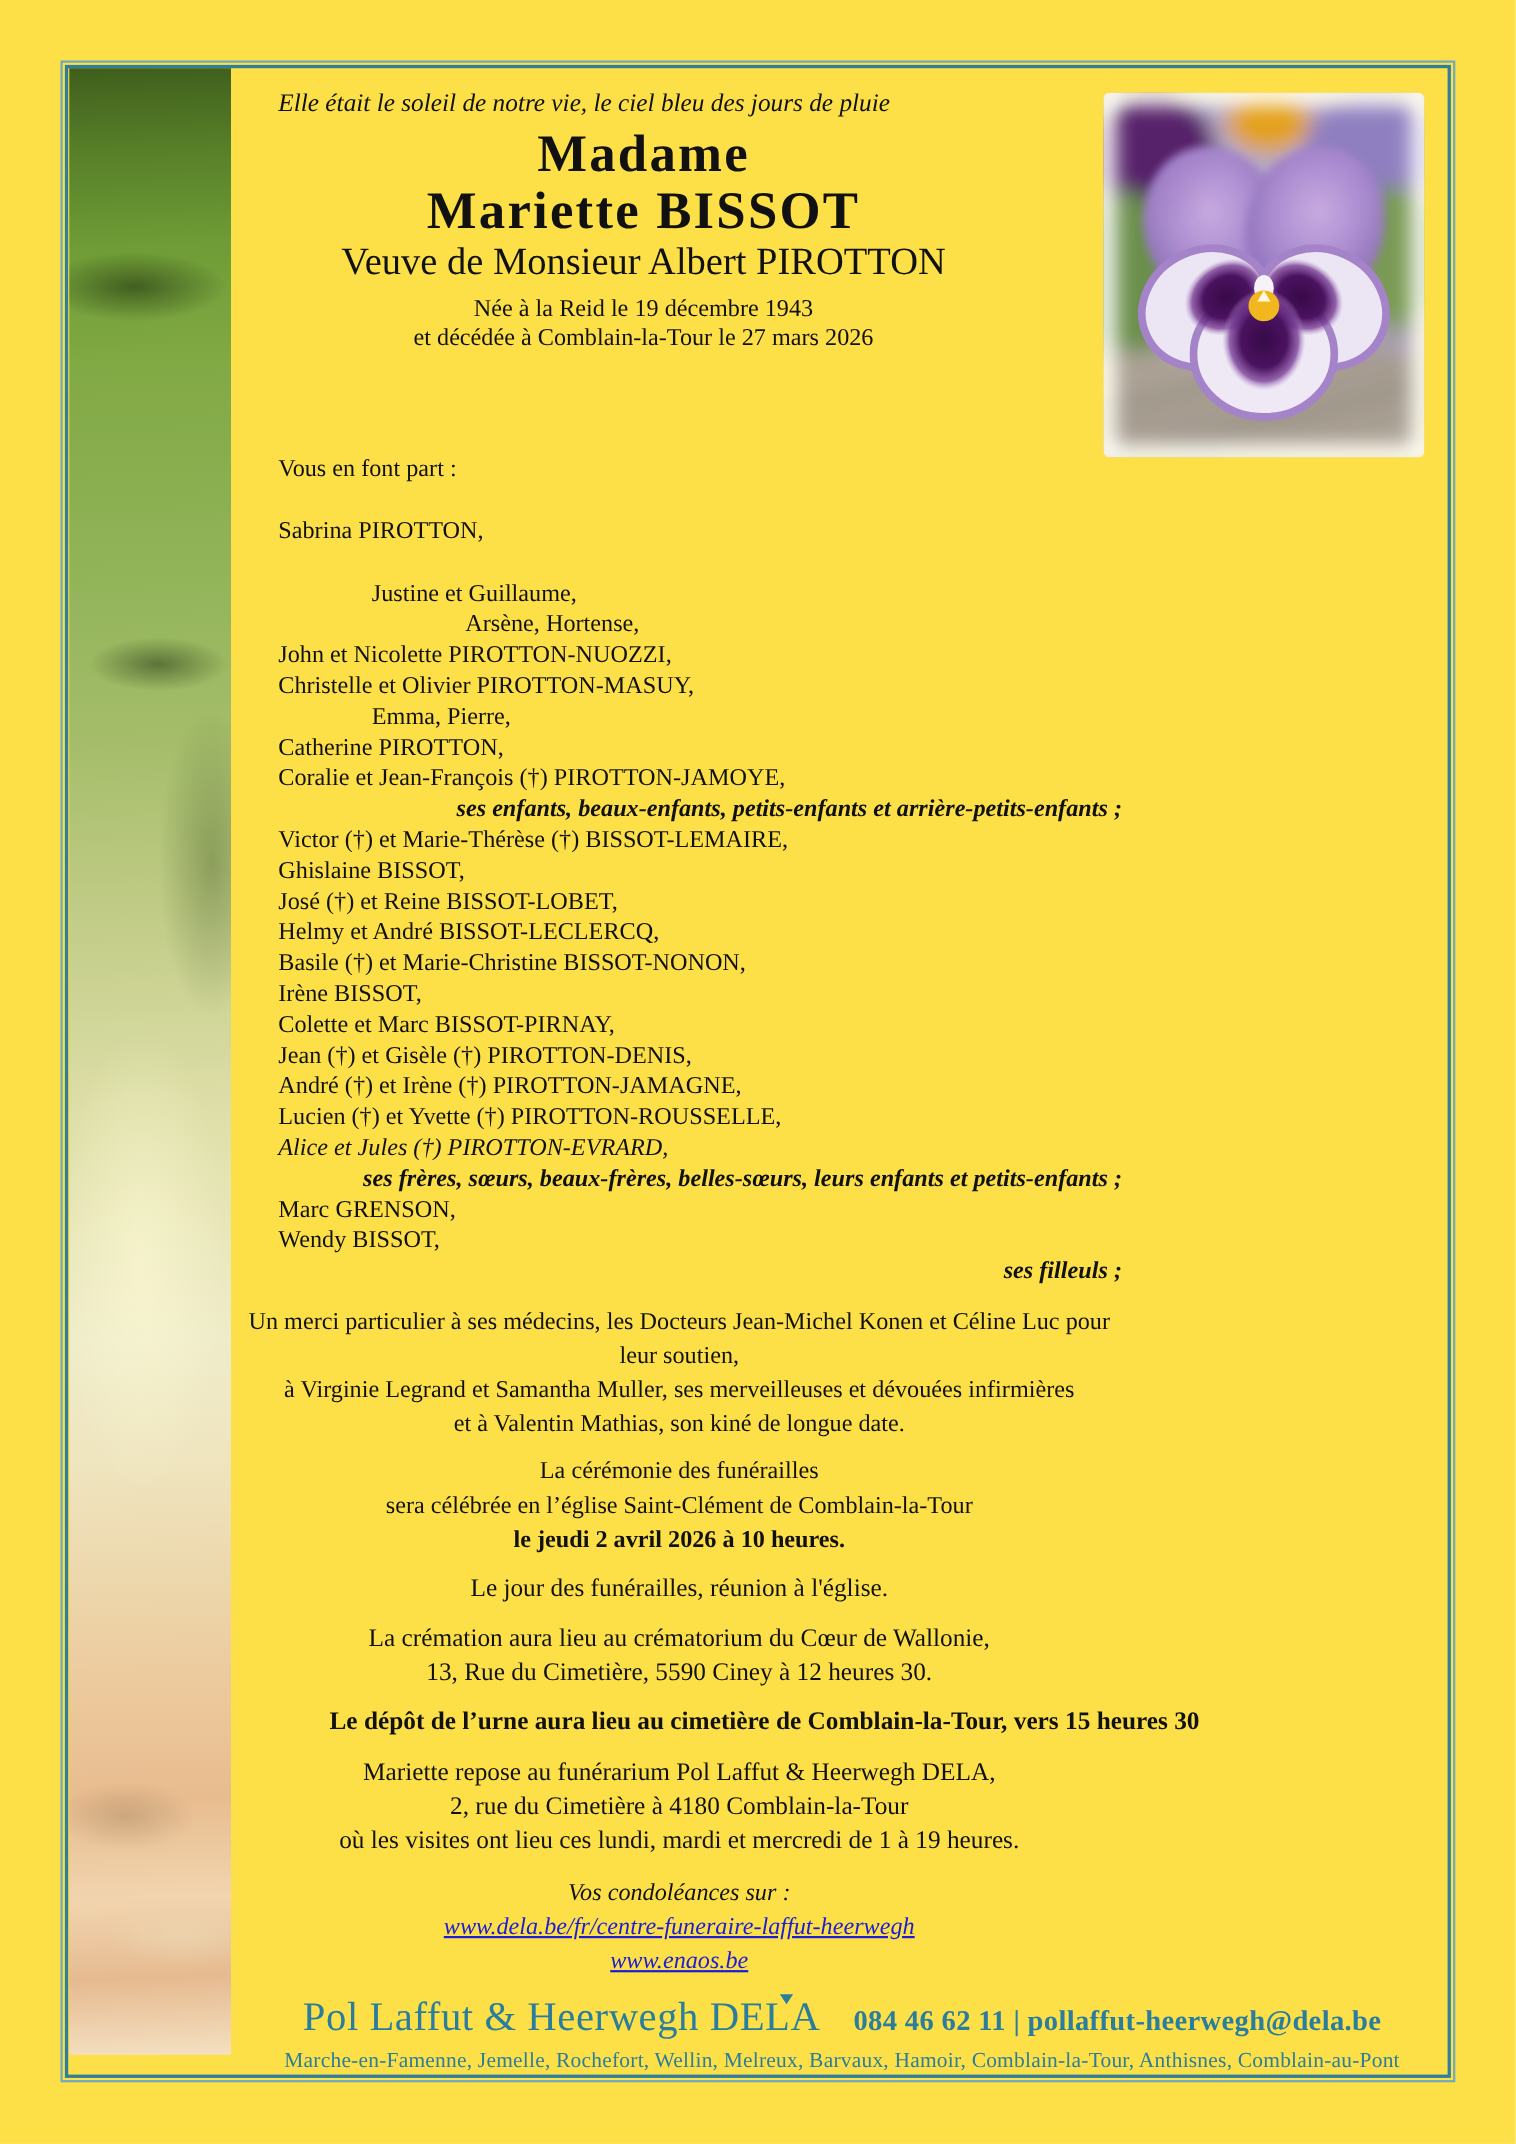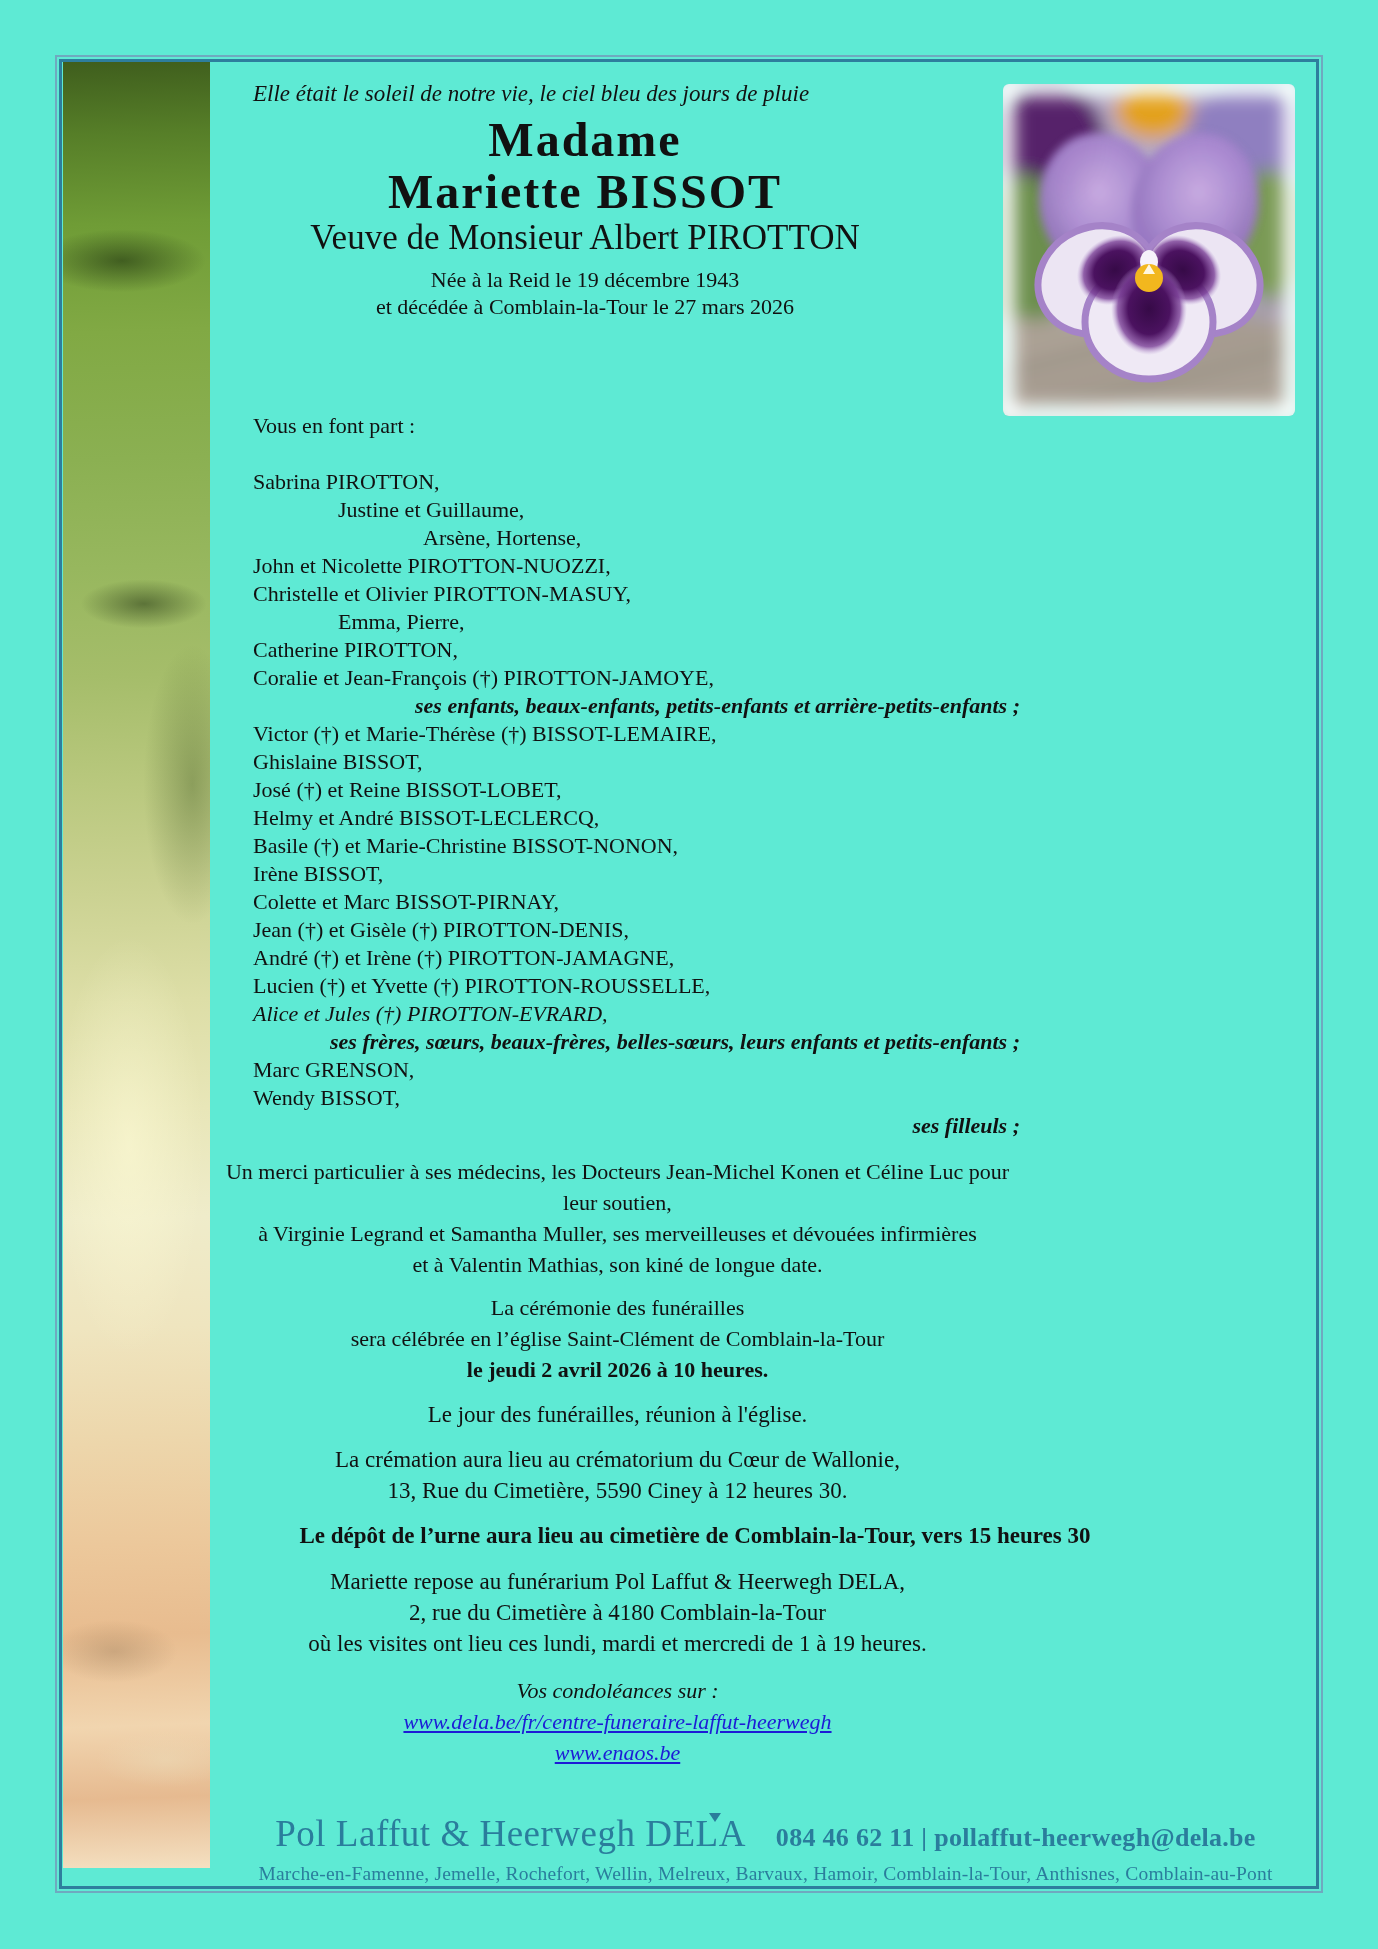--- a/index.html
+++ b/index.html
@@ -4,7 +4,7 @@
 <style>
   html,body{margin:0;padding:0;background:#ffffff;}
   .page{
-    position:relative;width:1378px;height:1949px;background:#5eead4;overflow:hidden;
+    position:relative;width:1378px;height:1949px;background:#fde047;overflow:hidden;
     font-family:"Liberation Serif","DejaVu Serif",serif;color:#111;
   }
   

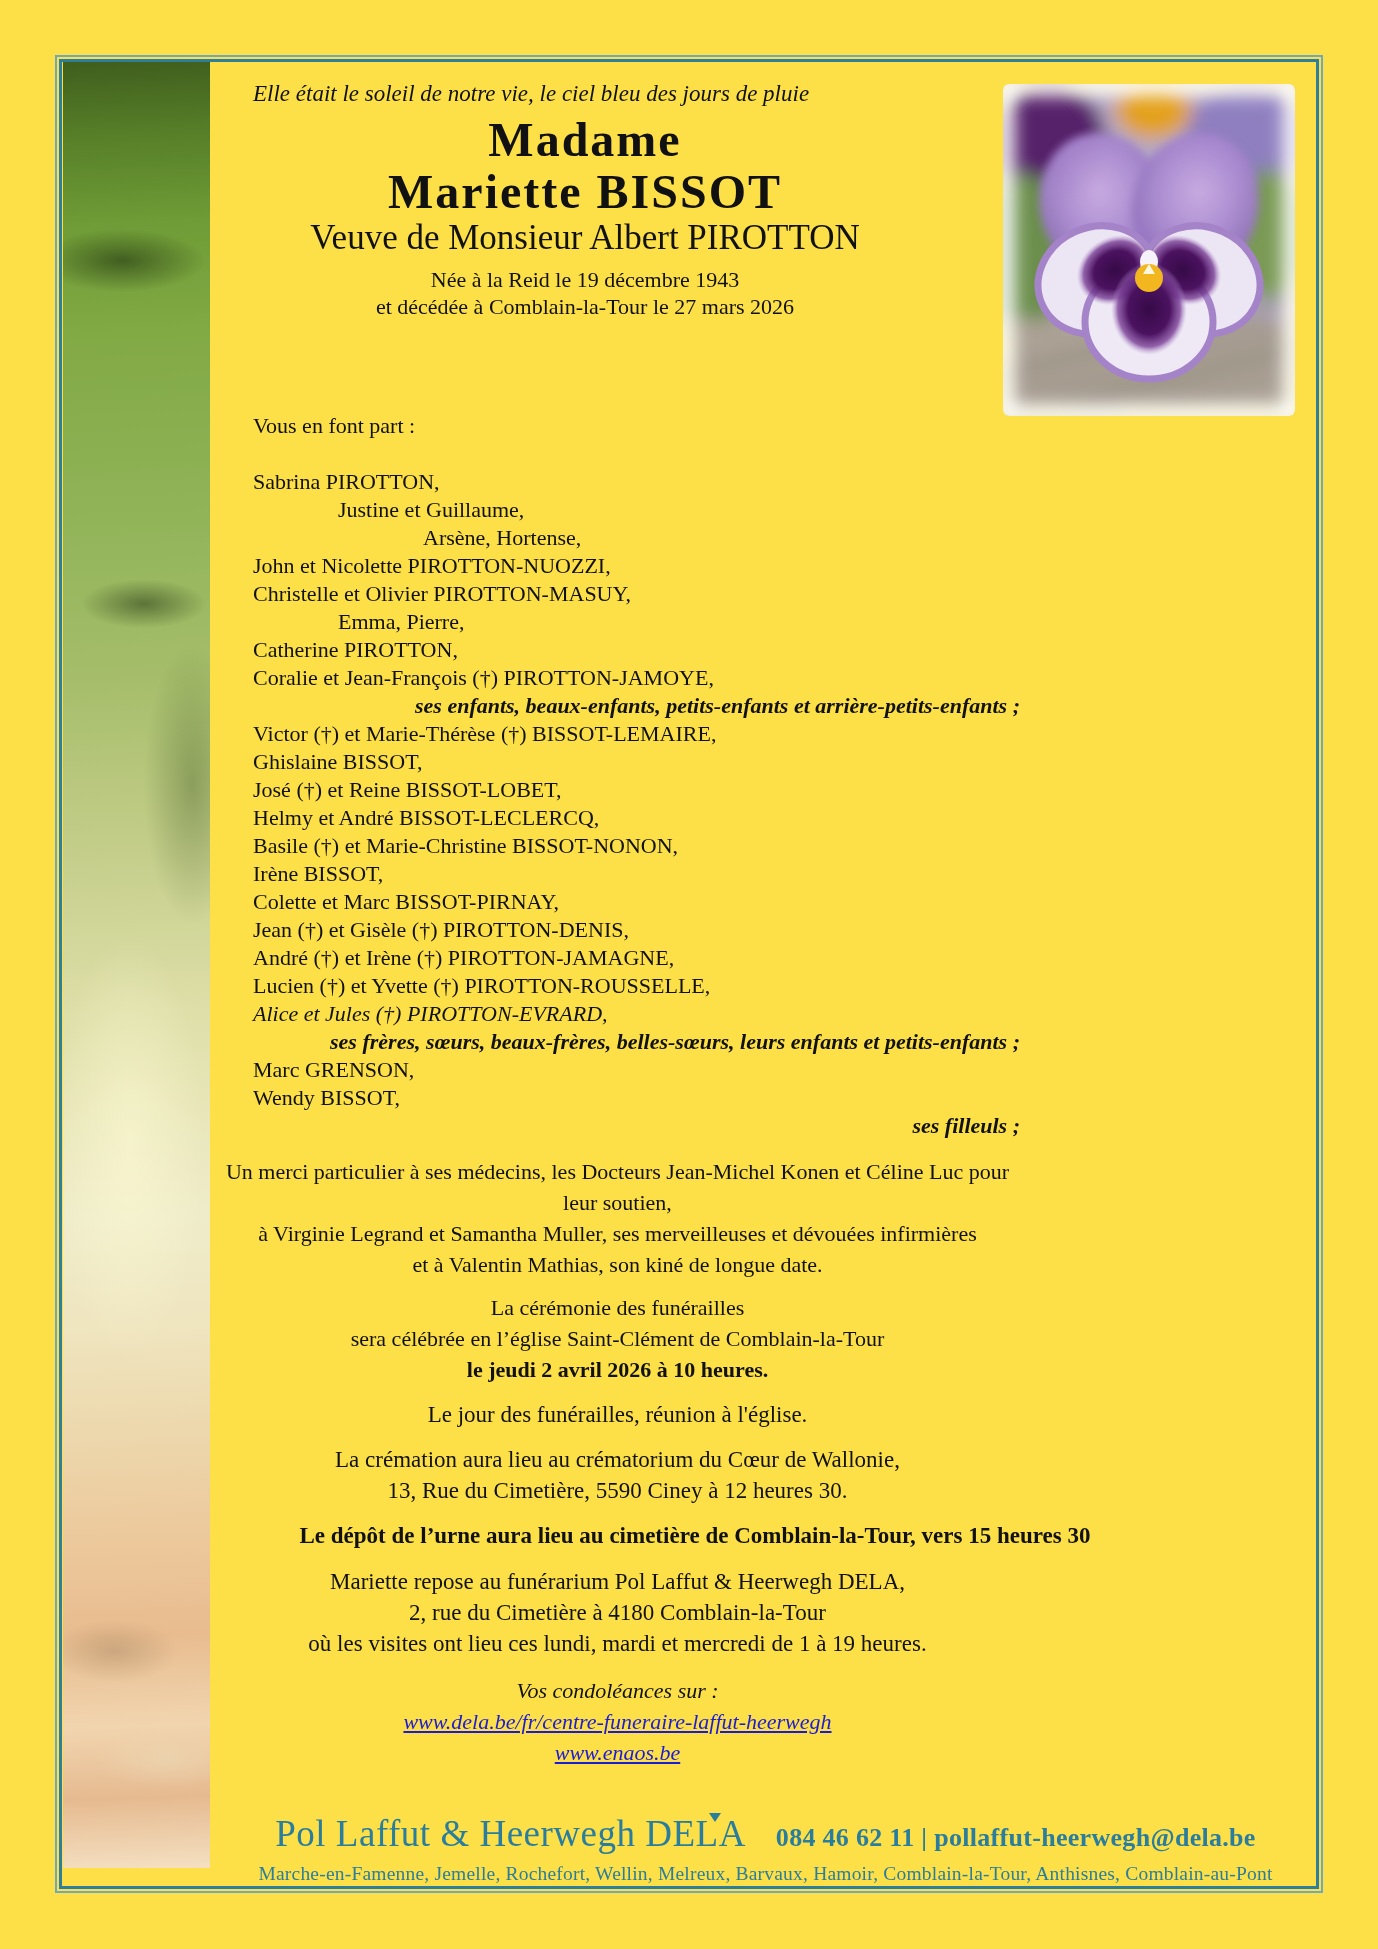--- a/index.html
+++ b/index.html
@@ -146,7 +146,7 @@
     <div class="names">
 
     <div class="name-line" style="padding-left: 38px;">Sabrina PIROTTON,</div>
-        <div class="name-line" style="padding-left: 123px;">Justine et Guillaume,</div>
+        <div class="name-line" style="padding-left: 123px; margin-top: 29px;">Justine et Guillaume,</div>
         <div class="name-line" style="padding-left: 208px;">Arsène, Hortense,</div>
         <div class="name-line" style="padding-left: 38px;">John et Nicolette PIROTTON-NUOZZI,</div>
         <div class="name-line" style="padding-left: 38px;">Christelle et Olivier PIROTTON-MASUY,</div>

